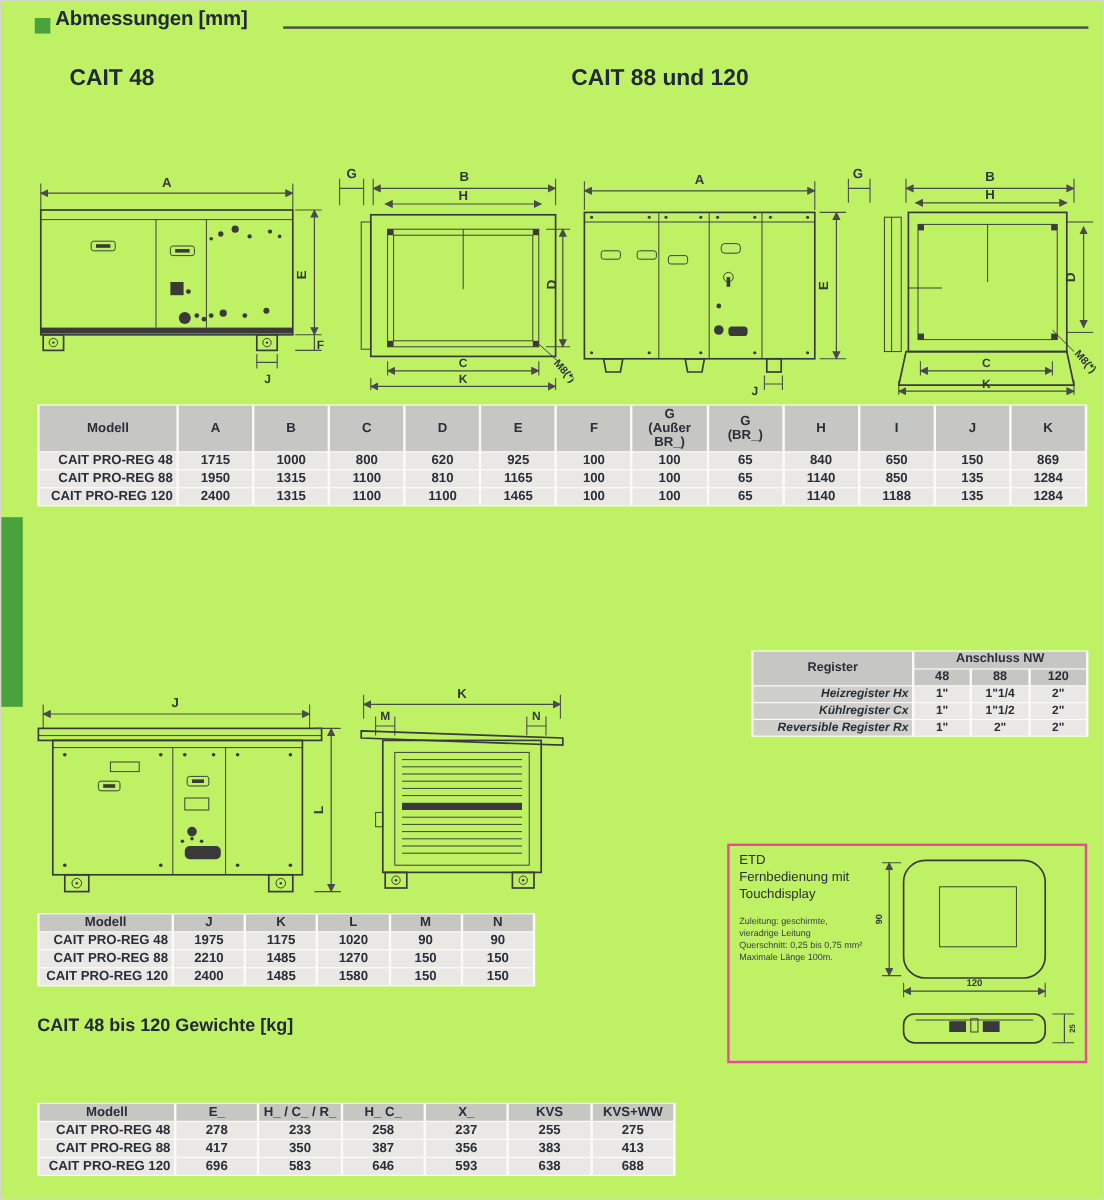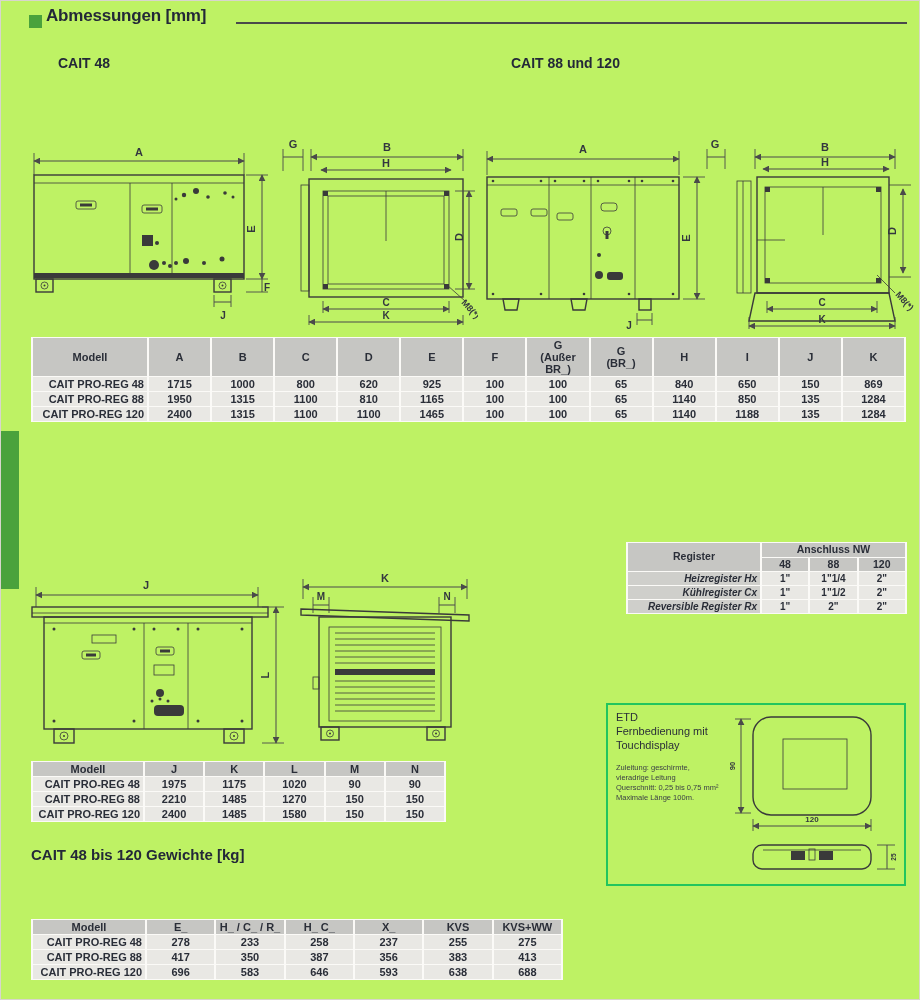--- a/index.html
+++ b/index.html
@@ -10,7 +10,7 @@
   .hdr-square{left:28px;top:14px;width:13px;height:13px;background:#4aa23c;}
   .hdr-title{left:45px;top:5px;font-size:17px;font-weight:bold;letter-spacing:-0.2px;}
   .hdr-rule{left:235px;top:21px;width:671px;height:2px;background:#4a4a4a;}
-  .sub{font-size:14px;font-weight:bold;}
+  .sub{font-size:19px;font-weight:bold;}
   .sec{font-size:15px;font-weight:bold;}
   .pre{white-space:pre-line;}
   .greenbar{left:0;top:430px;width:18px;height:158px;background:#4aa23c;}

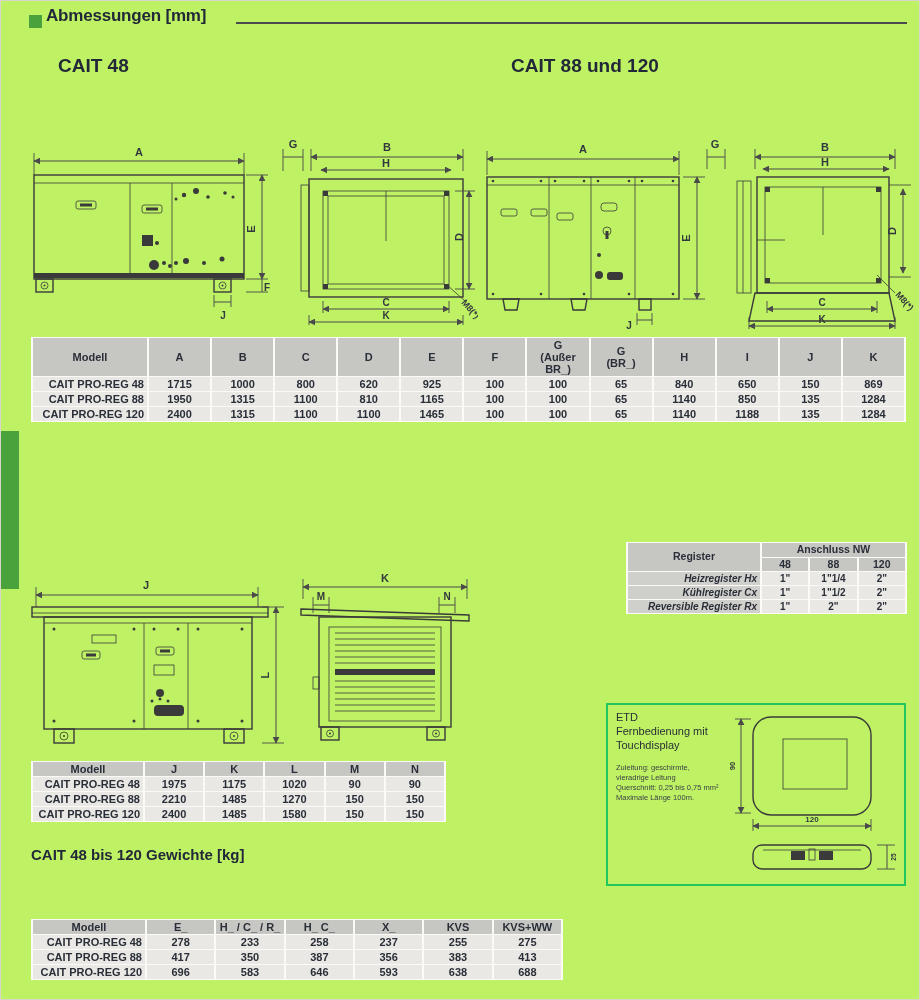--- a/index.html
+++ b/index.html
@@ -56,7 +56,7 @@
   <div class="abs hdr-rule"></div>
 
   <div class="abs sub" style="left:57px;top:54px">CAIT 48</div>
-  <div class="abs sub" style="left:510px;top:54px">CAIT 88 und 120</div>
+  <div class="abs sub" style="left:475px;top:54px">CAIT 88 und 120</div>
 
   <svg class="abs" style="left:25px;top:138px" width="245" height="185">
     <line class="tick" x1="8" y1="14" x2="8" y2="36"></line>

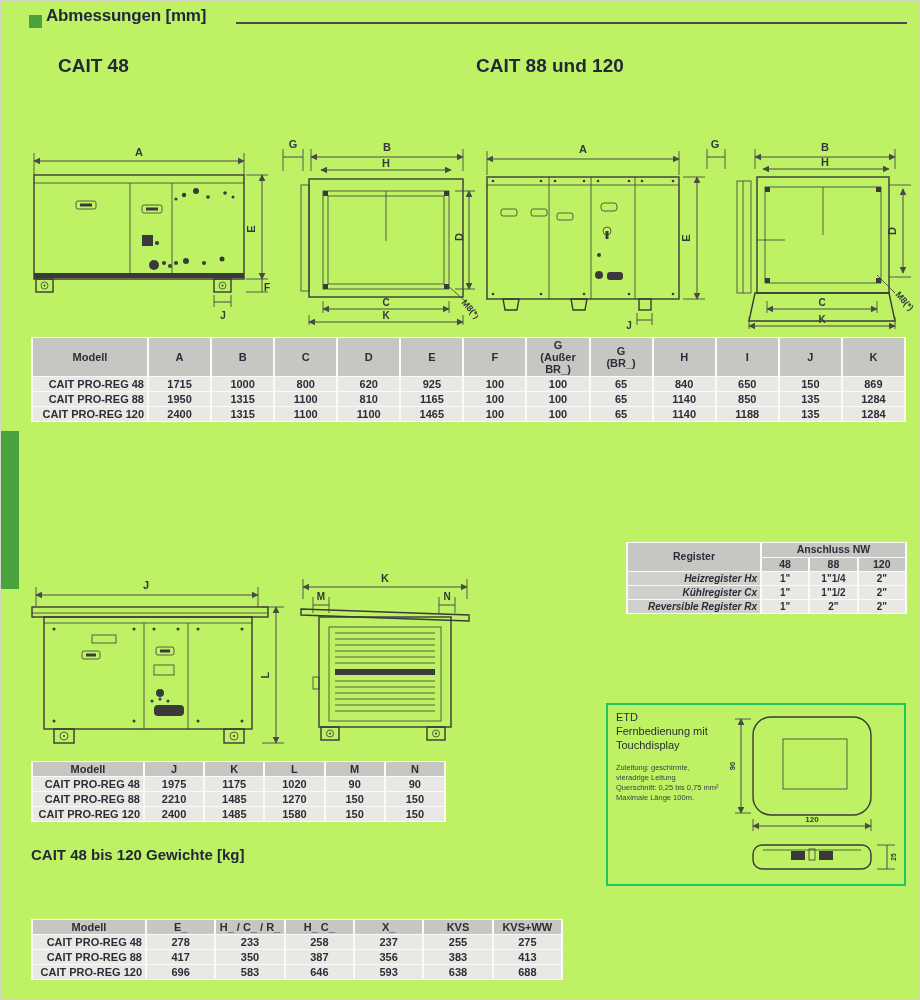--- a/index.html
+++ b/index.html
@@ -34,7 +34,7 @@
   .tl{fill:none;stroke:#3a3a3a;stroke-width:0.8;}
   .fd{fill:#3a3a3a;stroke:none;}
 
-  .etd-box{left:605px;top:702px;width:300px;height:183px;border:2px solid #22c55e;box-sizing:border-box;}
+  .etd-box{left:605px;top:702px;width:300px;height:183px;border:2px solid #ec4899;box-sizing:border-box;}
   .etd-title{left:8px;top:6px;width:120px;font-size:11px;line-height:1.25;color:#2a2e38;}
   .etd-note{left:8px;top:58px;width:118px;font-size:7.5px;line-height:1.35;color:#3a3e46;}
 </style>

